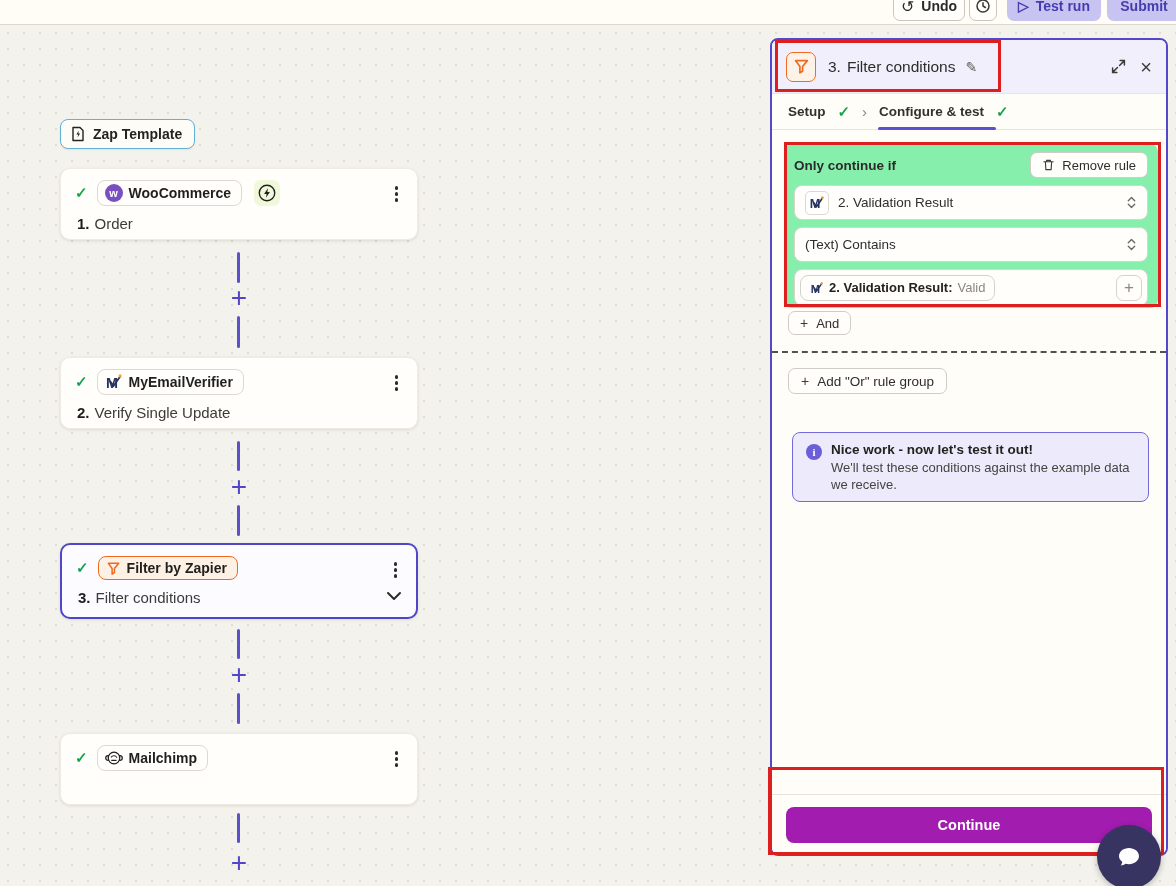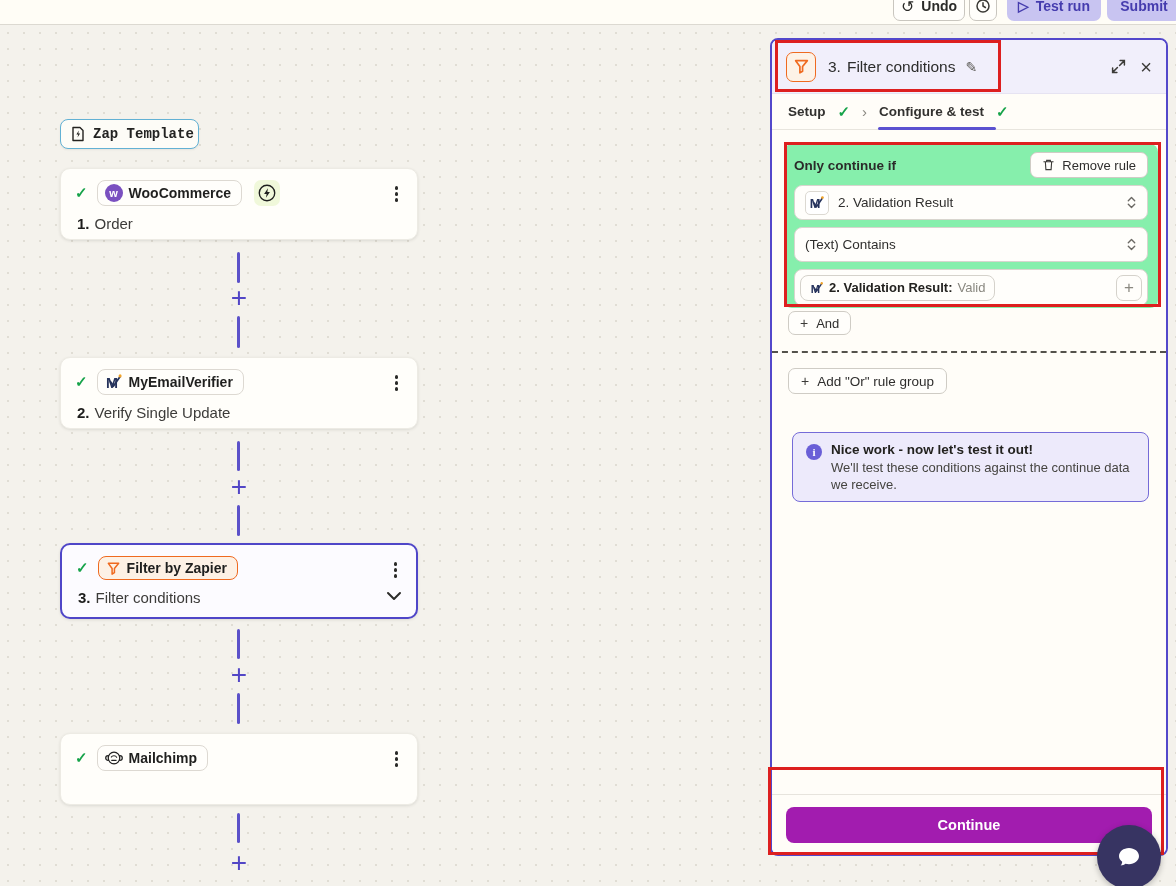--- a/index.html
+++ b/index.html
@@ -21,9 +21,9 @@
     background-image:radial-gradient(#e0ddd4 1.3px, transparent 1.4px);
     background-size:16px 16px; }
 
-  .zap-template { position:absolute; left:60px; top:94px; height:30px; padding:0 4px 0 9px; display:flex; align-items:center; gap:7px;
+  .zap-template { position:absolute; left:60px; top:94px; height:30px; padding:0 12px 0 9px; display:flex; align-items:center; gap:7px;
     background:#fdfcf7; border:1.5px solid #62b1d4; border-radius:8px; font-size:14px; font-weight:700; color:#232322; cursor:pointer;
-    box-shadow:0 1px 2px rgba(60,60,50,.08);font-family:Liberation Mono, monospace; }
+    box-shadow:0 1px 2px rgba(60,60,50,.08); }
 
   .step-card { position:absolute; left:60px; width:358px; height:72px; background:#fffefa; border:1px solid #edebe4; border-radius:10px;
     box-shadow:0 1px 3px rgba(50,50,40,.12); padding:11px 14px; cursor:pointer; }

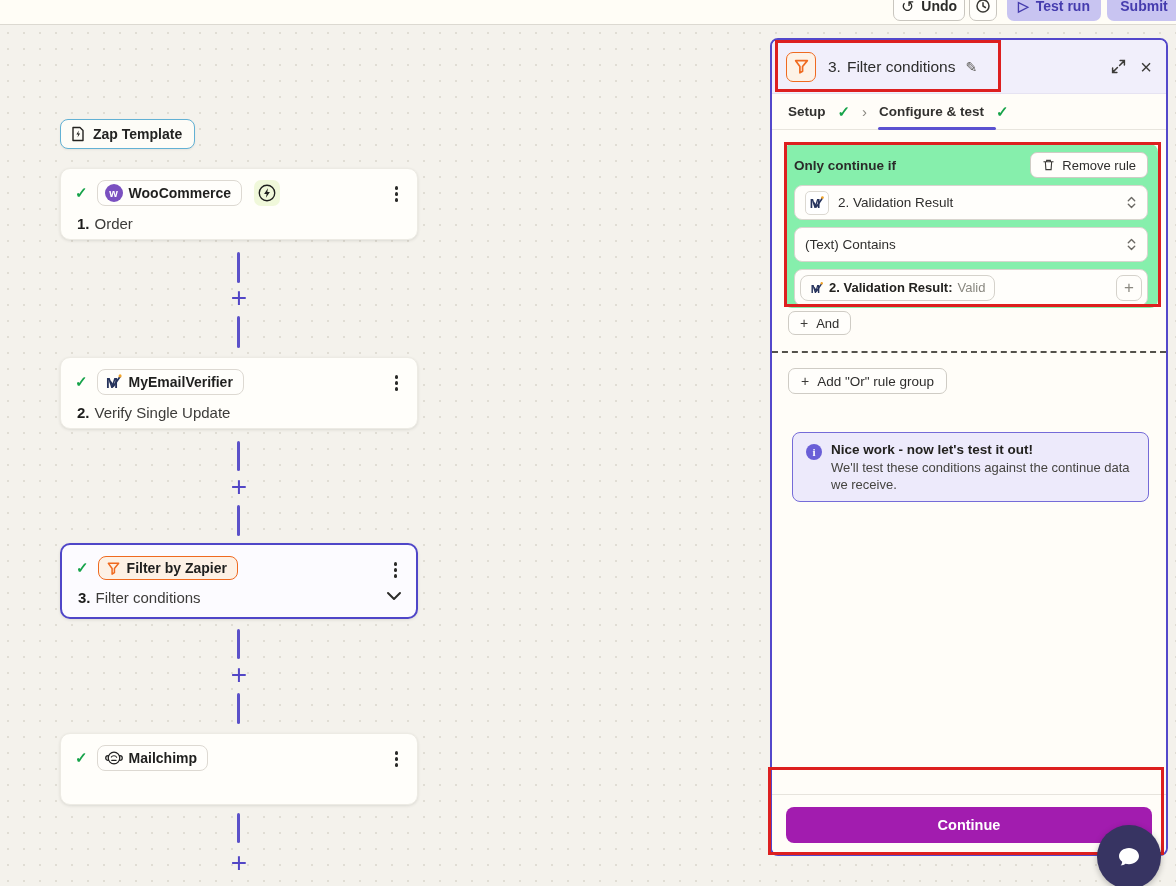--- a/index.html
+++ b/index.html
@@ -342,7 +342,7 @@
     <div class="notice">
       <span class="notice-icon">i</span>
       <div class="notice-title">Nice work - now let's test it out!</div>
-      <div class="notice-body">We'll test these conditions against the continue data we receive.</div>
+      <div class="notice-body">We'll test these conditions against the example data we receive.</div>
     </div>
 
   </div>

